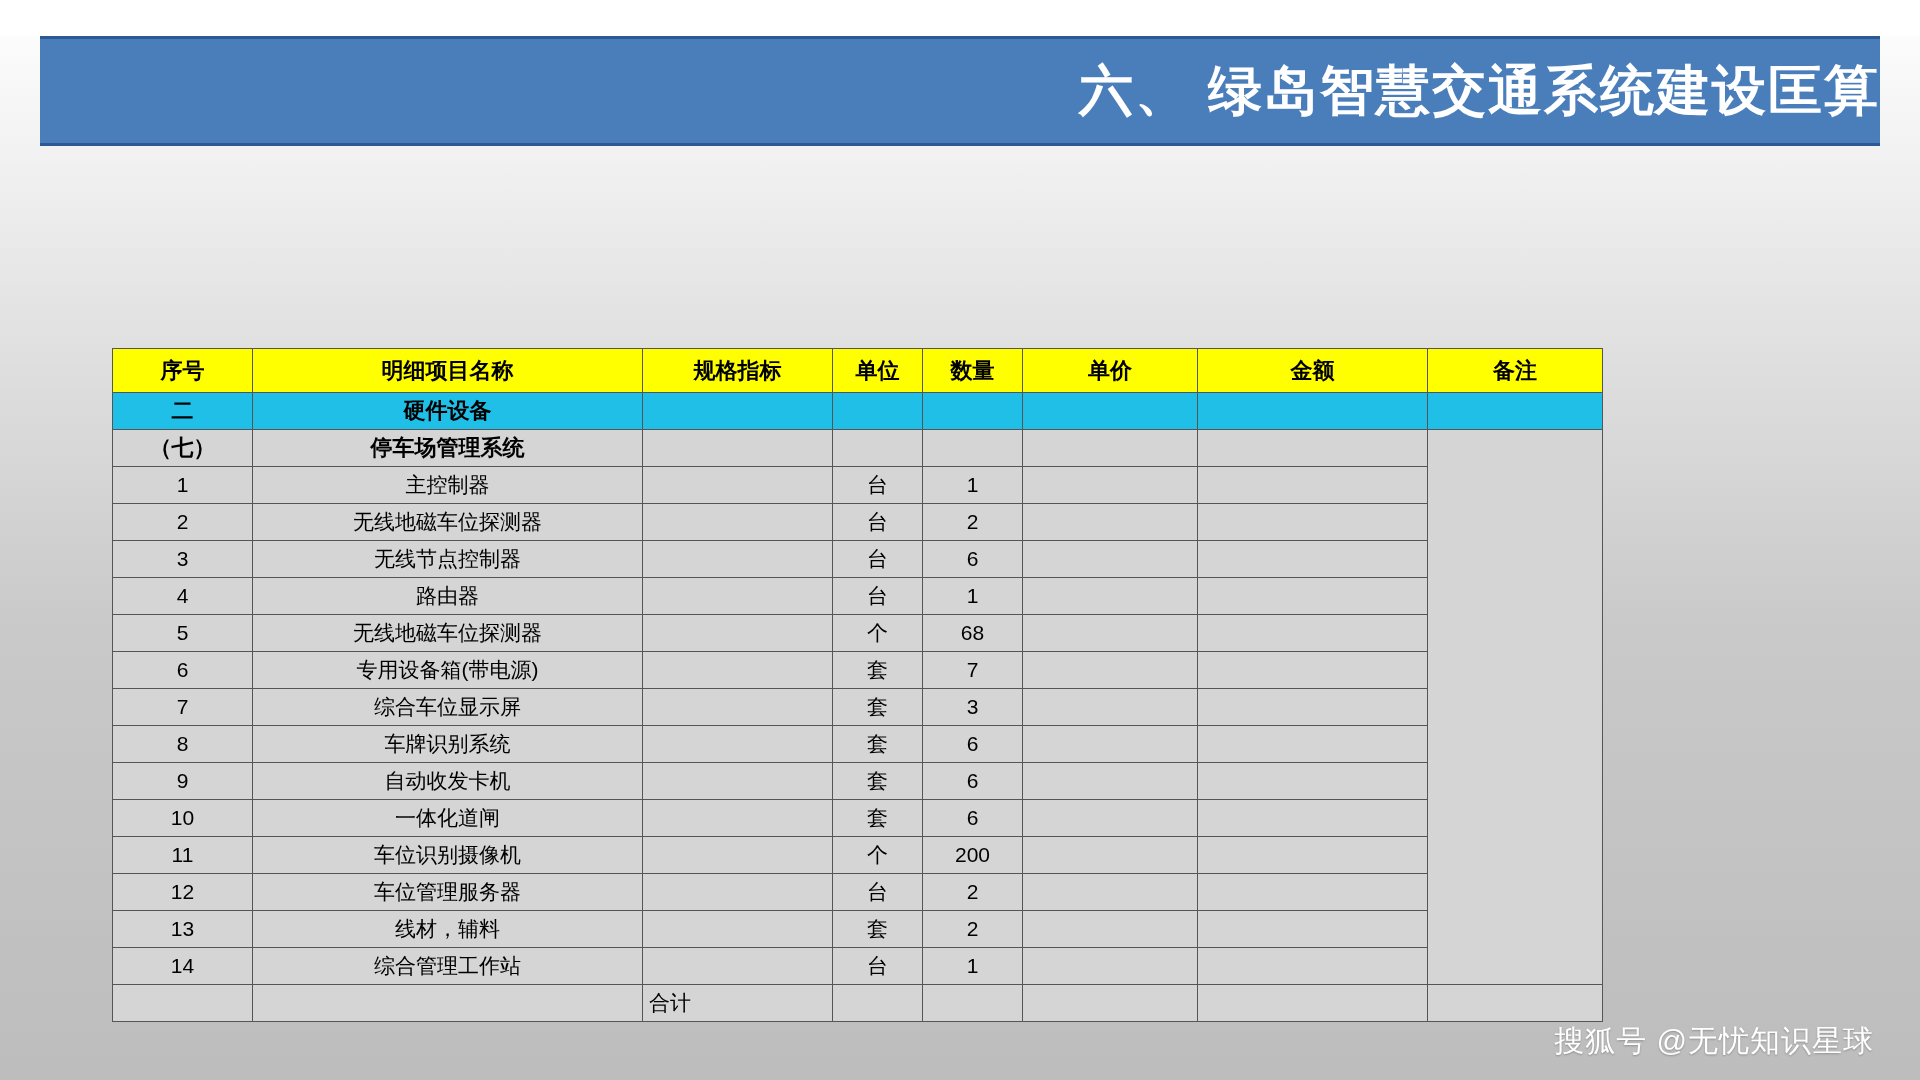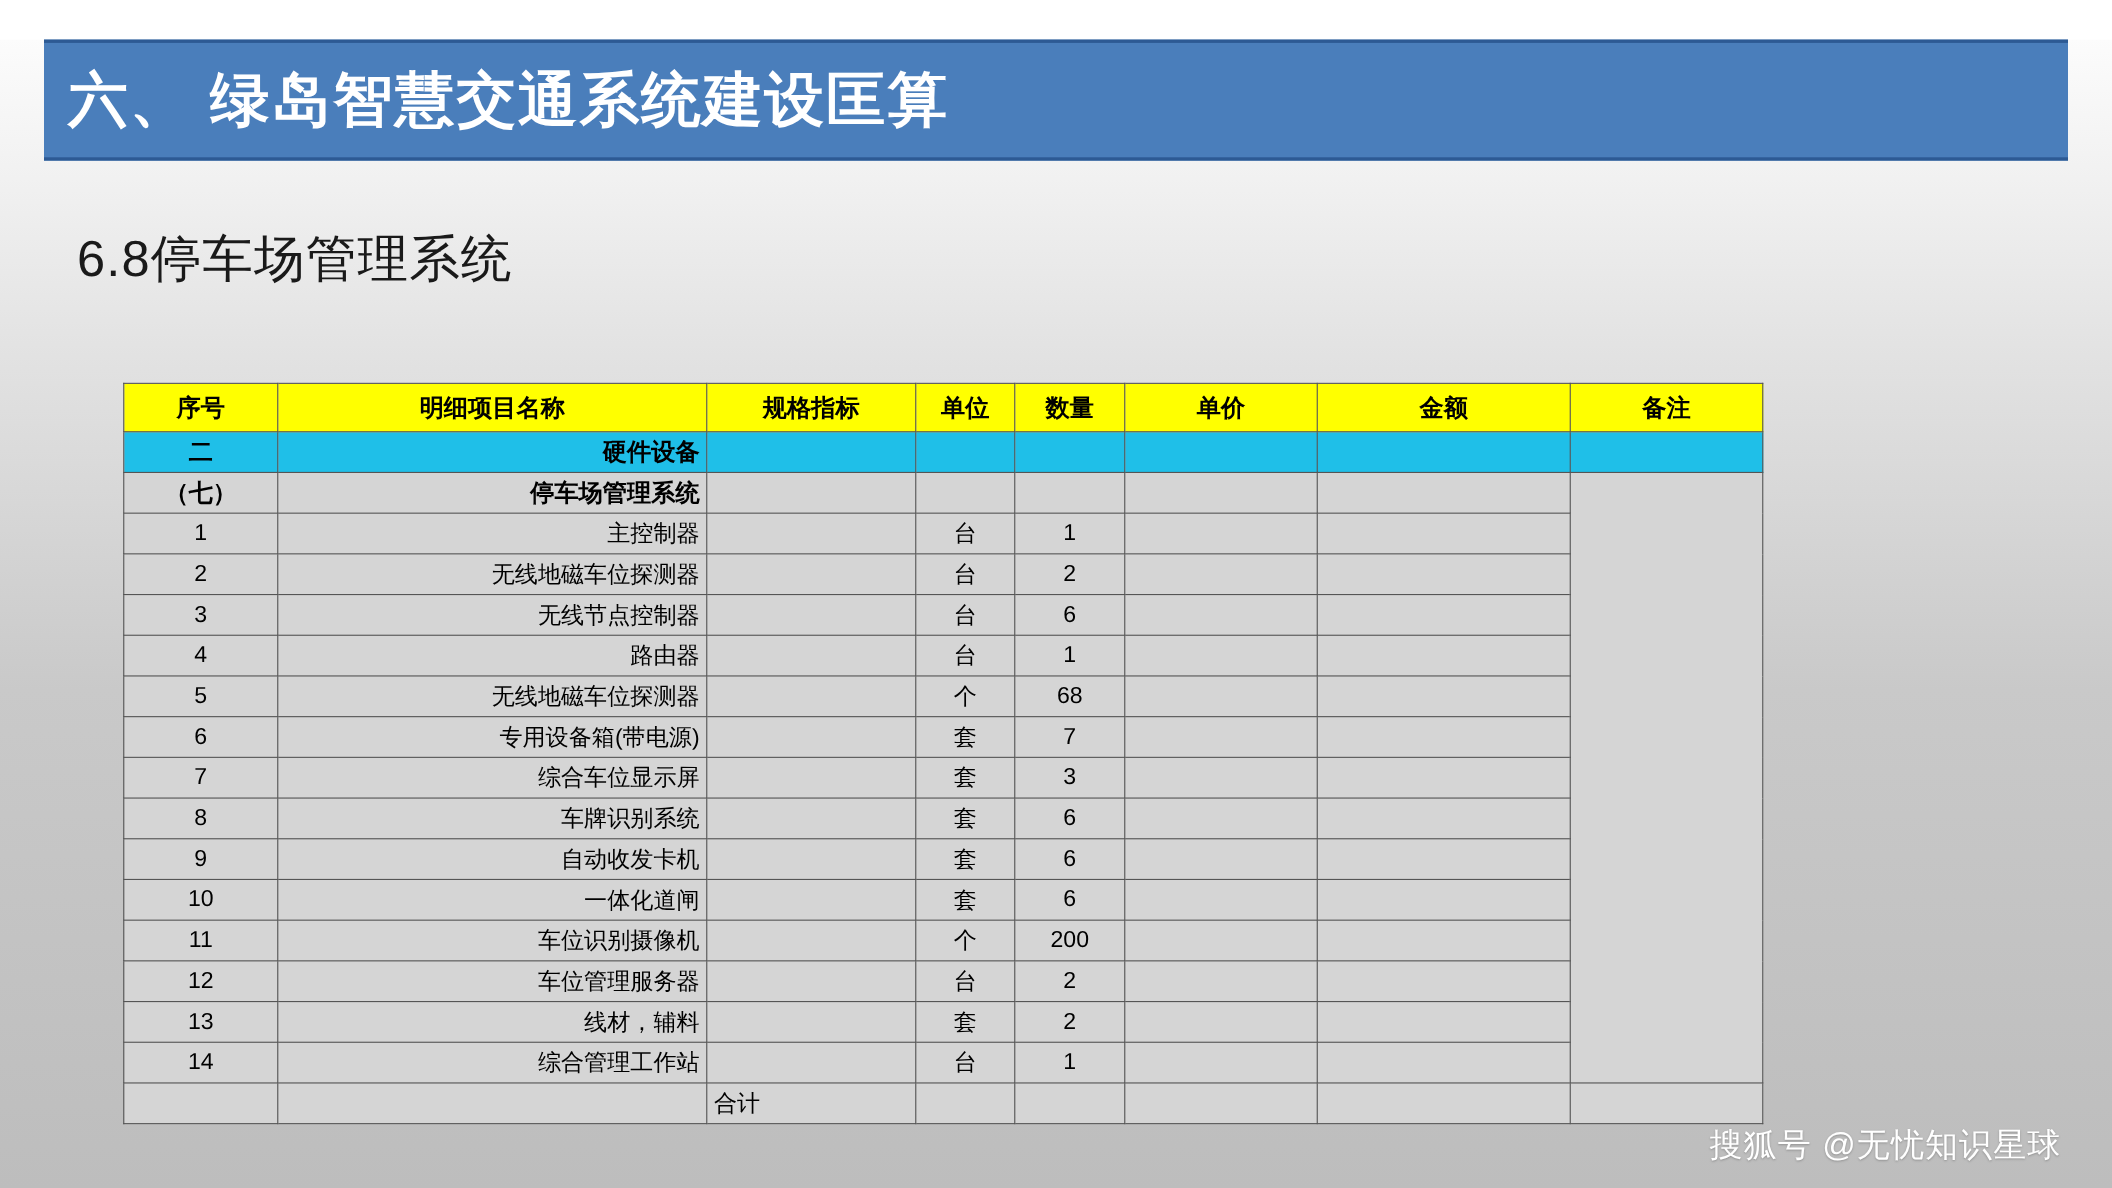--- a/index.html
+++ b/index.html
@@ -40,6 +40,7 @@
     box-sizing: border-box;
     display: flex;
     align-items: center;
+    justify-content: flex-end;
   }
   .header-title {
     color: #ffffff;

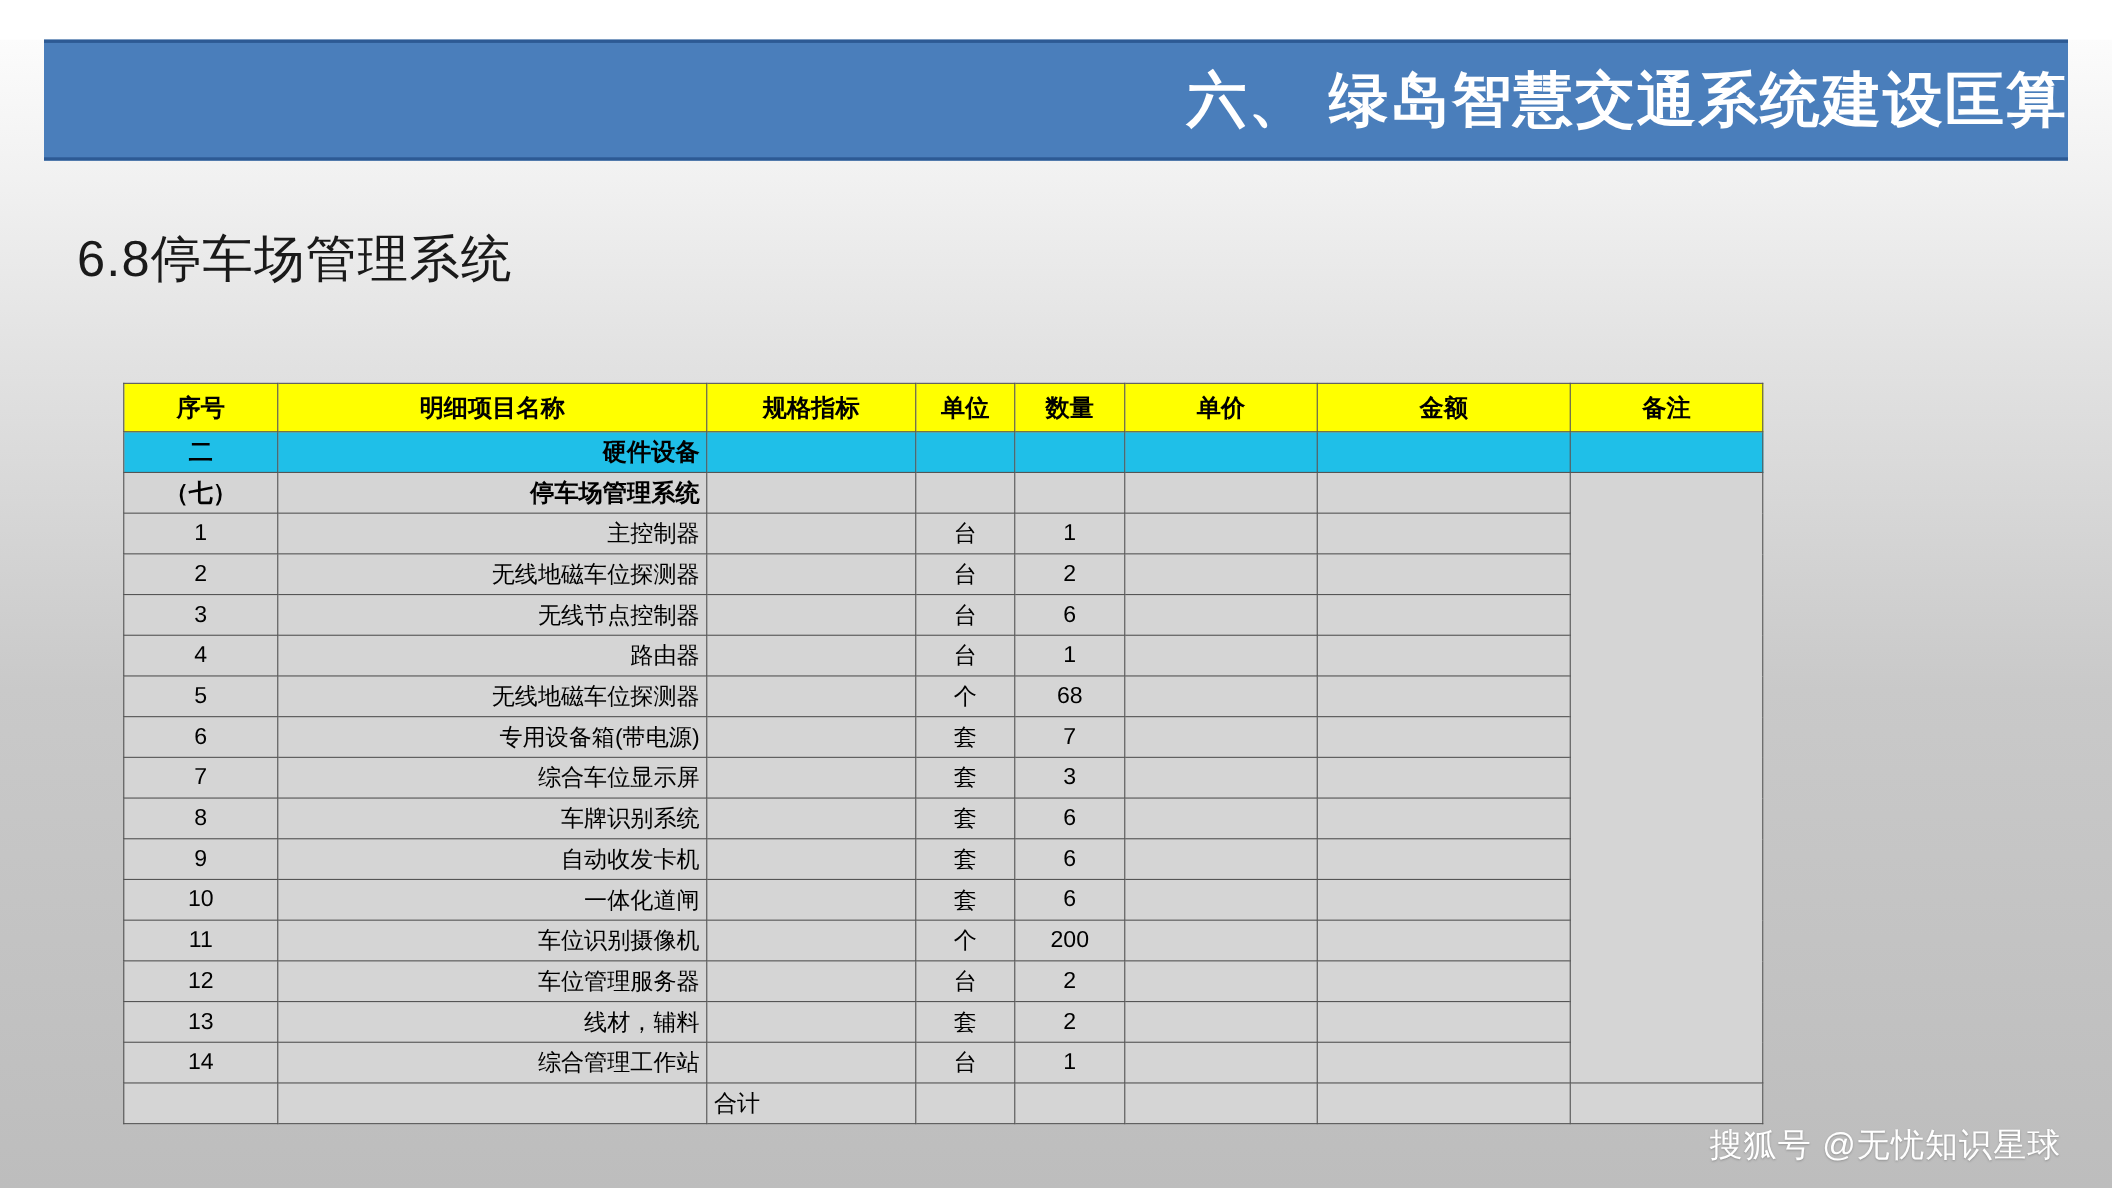--- a/index.html
+++ b/index.html
@@ -134,7 +134,6 @@
     <div class="header-title">六、 绿岛智慧交通系统建设匡算</div>
   </div>
 
-  <div class="section-title">6.8停车场管理系统</div>
 
   <table class="budget">
     <colgroup>

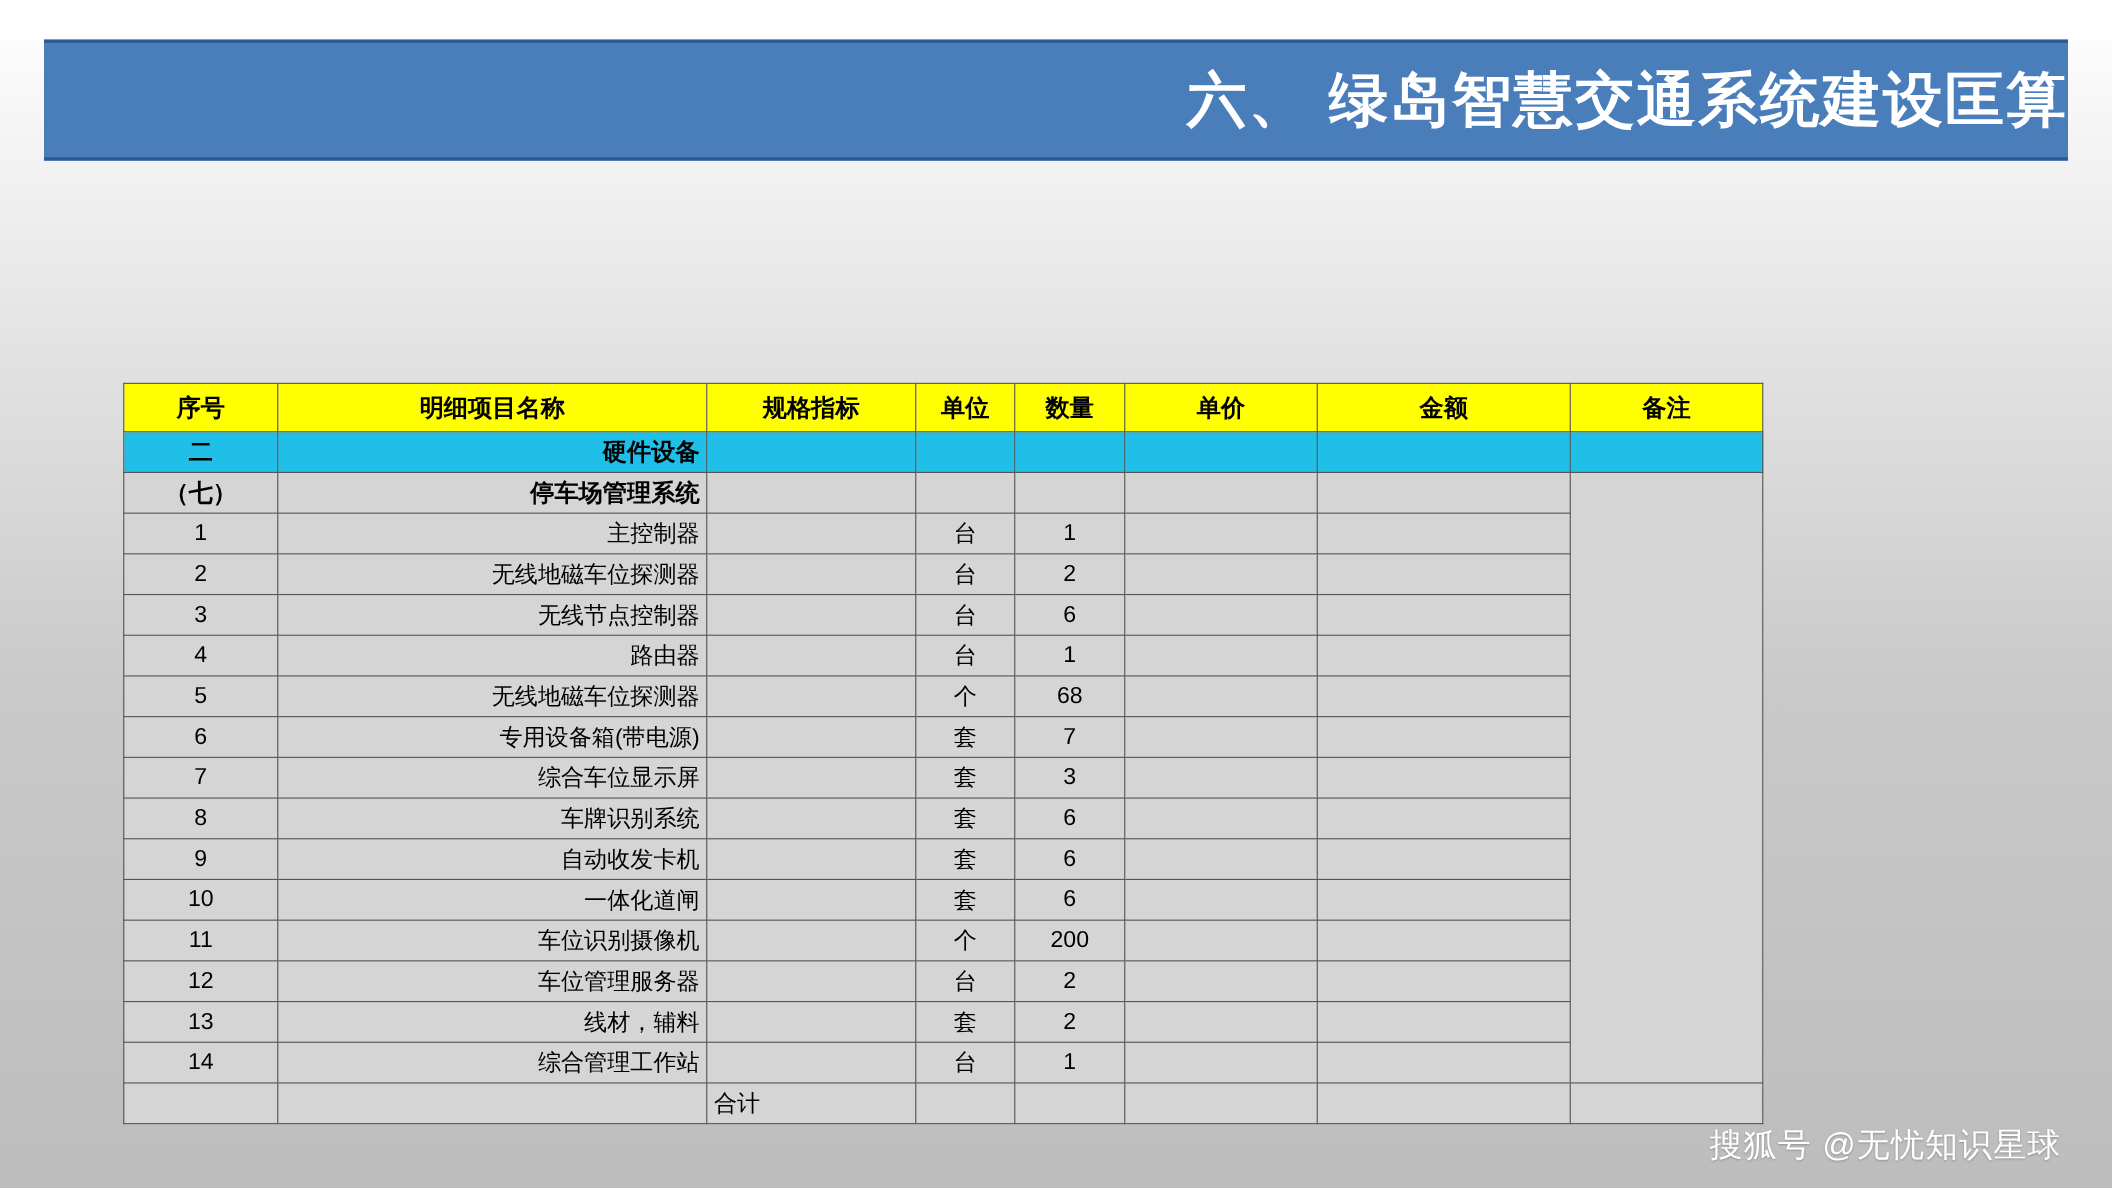--- a/index.html
+++ b/index.html
@@ -96,7 +96,7 @@
   }
   tr.sub-row td.c-no { text-align: center; }
   td.c-no { text-align: center; }
-  td.c-name { text-align: right; padding-left: 12px; }
+  td.c-name { text-align: center; padding-left: 12px; }
   td.c-spec { text-align: center; }
   td.c-unit { text-align: center; }
   td.c-qty { text-align: center; }

